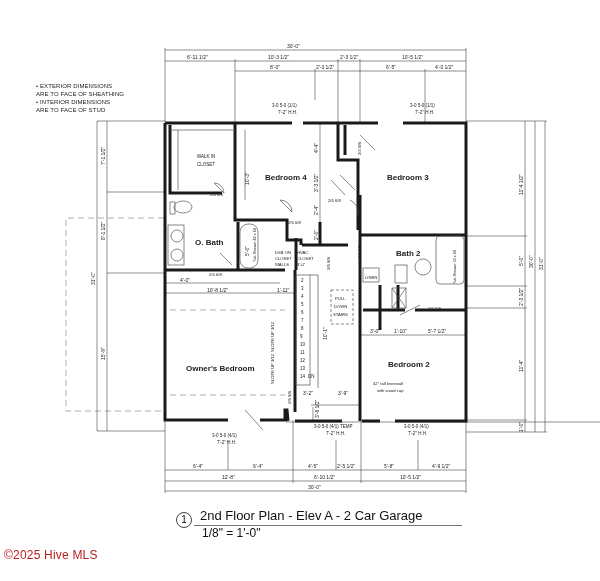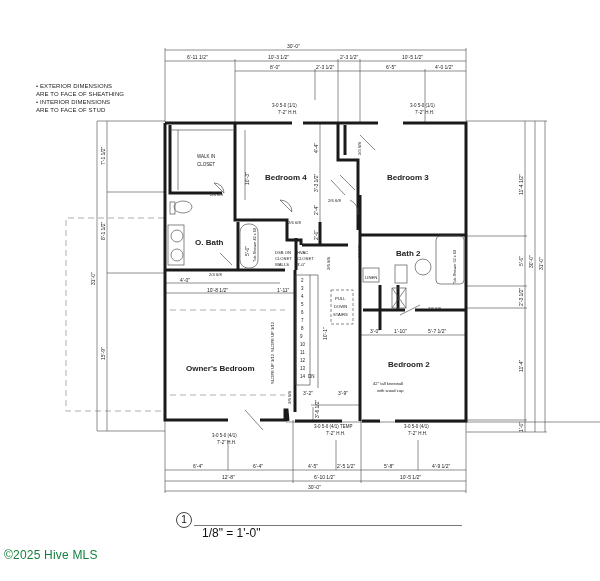--- a/index.html
+++ b/index.html
@@ -283,6 +283,7 @@
 
 <div class="title-block">
   <div class="title-circle">1</div>
+  <div class="title-main">2nd Floor Plan - Elev A - 2 Car Garage</div>
   <div class="title-rule"></div>
   <div class="title-scale">1/8" = 1'-0"</div>
 </div>

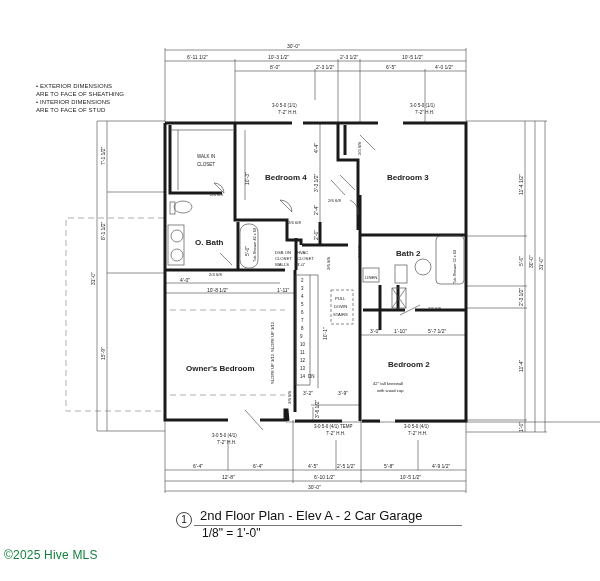--- a/index.html
+++ b/index.html
@@ -12,7 +12,7 @@
   .title-main { position:absolute; left:24px; top:0px; font-size:13px; color:#111; white-space:nowrap; }
   .title-rule { position:absolute; left:18px; top:17px; width:268px; border-top:1px solid #777; }
   .title-scale { position:absolute; left:26px; top:18px; font-size:12px; white-space:nowrap; }
-  .copyright { position:absolute; left:4px; top:548px; font-size:12px; color:#15803d; letter-spacing:0.2px; }
+  .copyright { position:absolute; left:4px; top:548px; font-size:12px; color:#b91c1c; letter-spacing:0.2px; }
   svg text { font-family:"Liberation Sans", sans-serif; fill:#222; }
 </style>
 </head>

